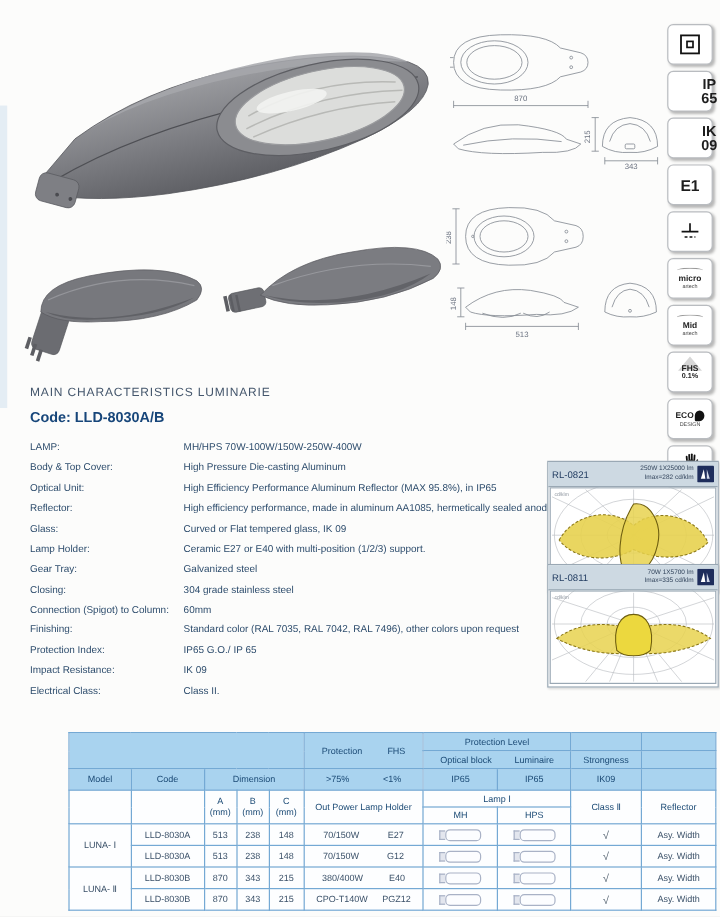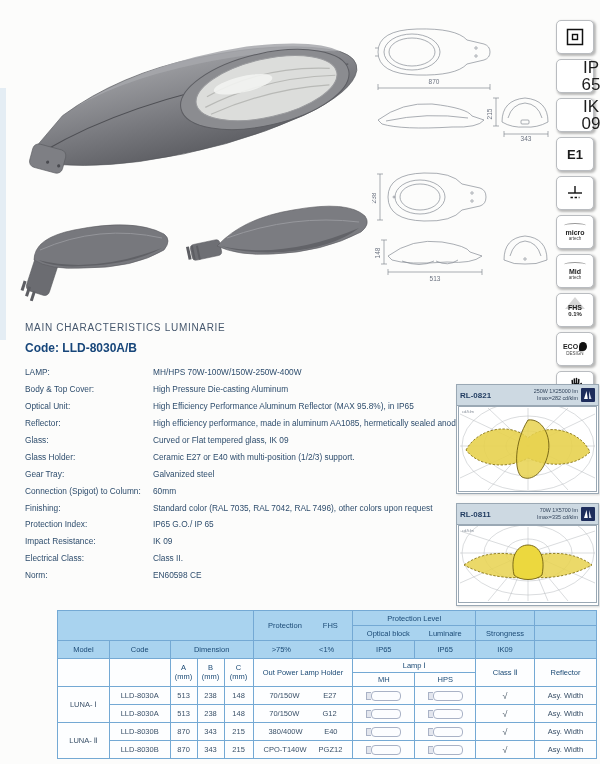--- a/index.html
+++ b/index.html
@@ -23,7 +23,7 @@
          border-radius:5px;box-shadow:1.5px 1.5px 2.5px rgba(0,0,0,.28);
          display:flex;flex-direction:column;align-items:center;justify-content:center;
          color:#1d1d1d;line-height:1;}
-  .badge .b-big{font-size:17px;font-weight:normal;padding-left:32px;}
+  .badge .b-big{font-size:12px;font-weight:bold;padding-left:32px;}
   .badge .b-big2{font-size:13px;font-weight:bold;}
   .badge .b-small{font-size:7px;font-weight:bold;}
   .badge .b-tiny{font-size:4.5px;color:#444;margin-top:1px;}

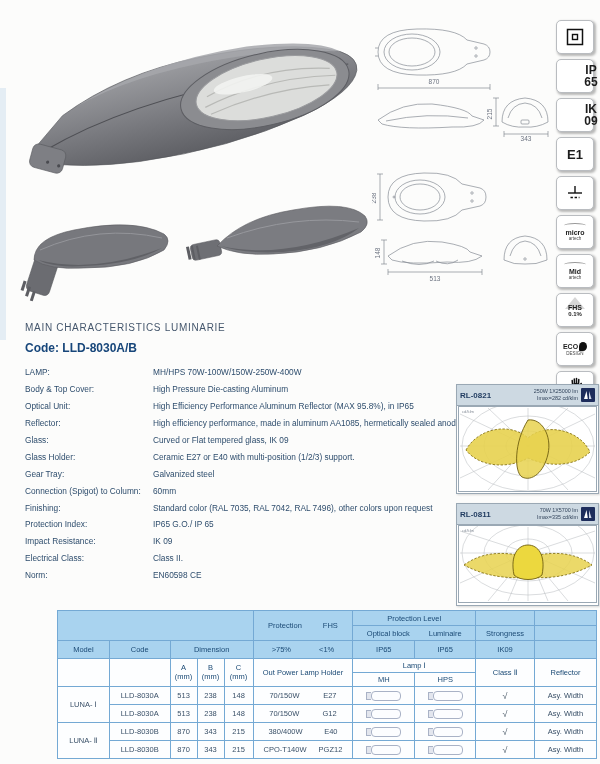--- a/index.html
+++ b/index.html
@@ -43,7 +43,7 @@
   #panel-2{left:456px;top:503px;width:141px;height:101px;}
   .pp-head{height:20px;background:#cdd9e2;border-bottom:1px solid #9aa8b4;display:flex;
            align-items:center;padding:0 3px;gap:3px;}
-  .pp-code{font-size:8px;font-weight:bold;color:#1f3a5f;flex:0 0 44px;}
+  .pp-code{font-size:8px;font-weight:normal;color:#1f3a5f;flex:0 0 44px;}
   .pp-specs{flex:1;text-align:right;font-size:5.4px;color:#33455c;line-height:1.25;}
   .pp-body{width:100%;}
 

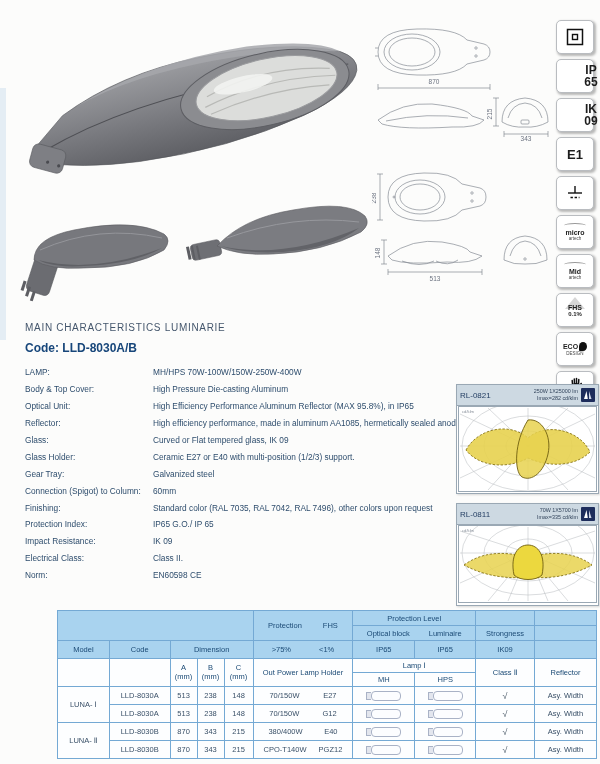--- a/index.html
+++ b/index.html
@@ -255,7 +255,7 @@
         <span class="spec-value">Curved or Flat tempered glass, IK 09</span>
       </div>
     <div class="spec-row">
-        <span class="spec-label">Glass Holder:</span>
+        <span class="spec-label">Lamp Holder:</span>
         <span class="spec-value">Ceramic E27 or E40 with multi-position (1/2/3) support.</span>
       </div>
     <div class="spec-row">

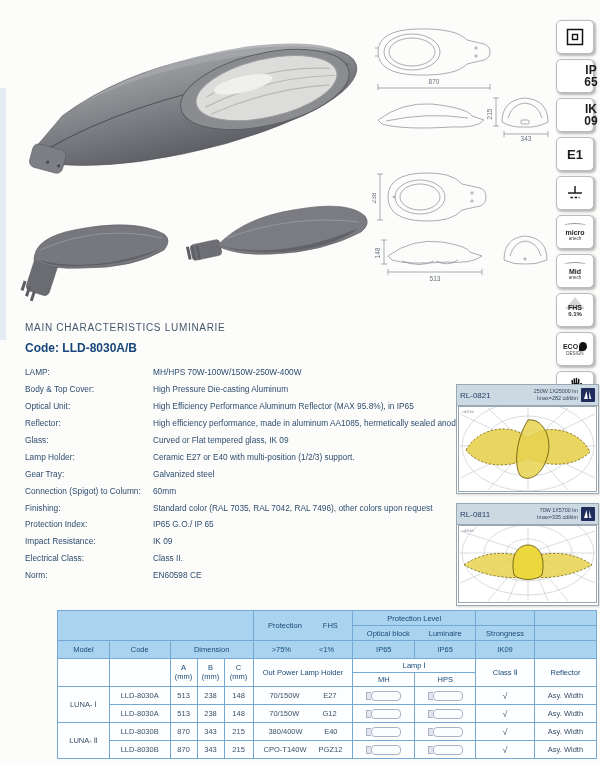--- a/index.html
+++ b/index.html
@@ -40,7 +40,7 @@
   
   .photo-panel{border:1px solid #9aa8b4;background:#fff;box-shadow:1px 1px 2px rgba(0,0,0,.15);}
   #panel-1{left:456px;top:384px;width:141px;height:108px;}
-  #panel-2{left:456px;top:503px;width:141px;height:101px;}
+  #panel-2{left:456px;top:470px;width:141px;height:101px;}
   .pp-head{height:20px;background:#cdd9e2;border-bottom:1px solid #9aa8b4;display:flex;
            align-items:center;padding:0 3px;gap:3px;}
   .pp-code{font-size:8px;font-weight:normal;color:#1f3a5f;flex:0 0 44px;}

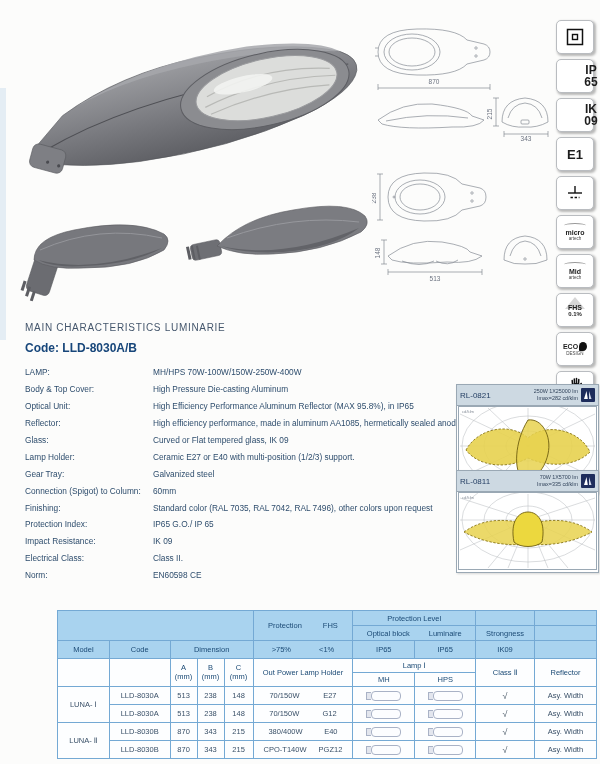--- a/index.html
+++ b/index.html
@@ -263,6 +263,10 @@
         <span class="spec-value">Galvanized steel</span>
       </div>
     <div class="spec-row">
+        <span class="spec-label">Closing:</span>
+        <span class="spec-value">304 grade stainless steel</span>
+      </div>
+    <div class="spec-row">
         <span class="spec-label">Connection (Spigot) to Column:</span>
         <span class="spec-value">60mm</span>
       </div>

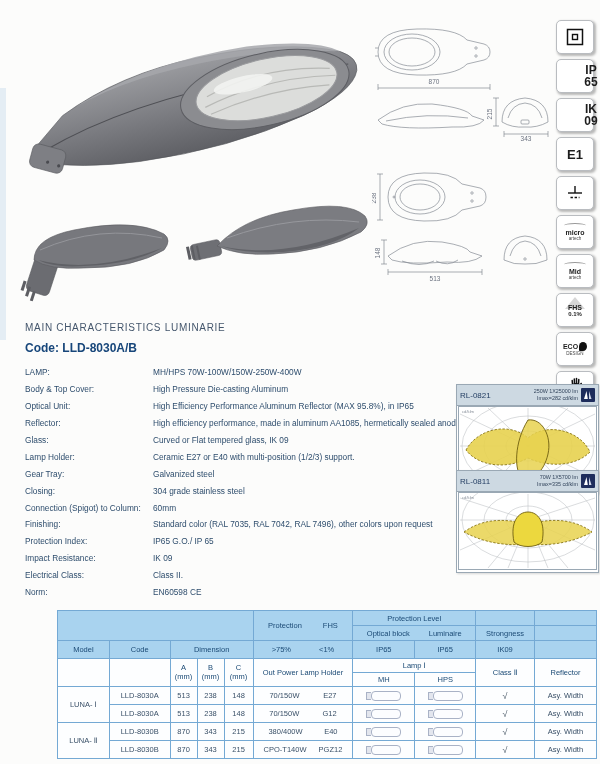--- a/index.html
+++ b/index.html
@@ -286,10 +286,6 @@
         <span class="spec-label">Electrical Class:</span>
         <span class="spec-value">Class II.</span>
       </div>
-    <div class="spec-row">
-        <span class="spec-label">Norm:</span>
-        <span class="spec-value">EN60598 CE</span>
-      </div>
   </div>
 
   <div id="panel-1" class="abs photo-panel">

